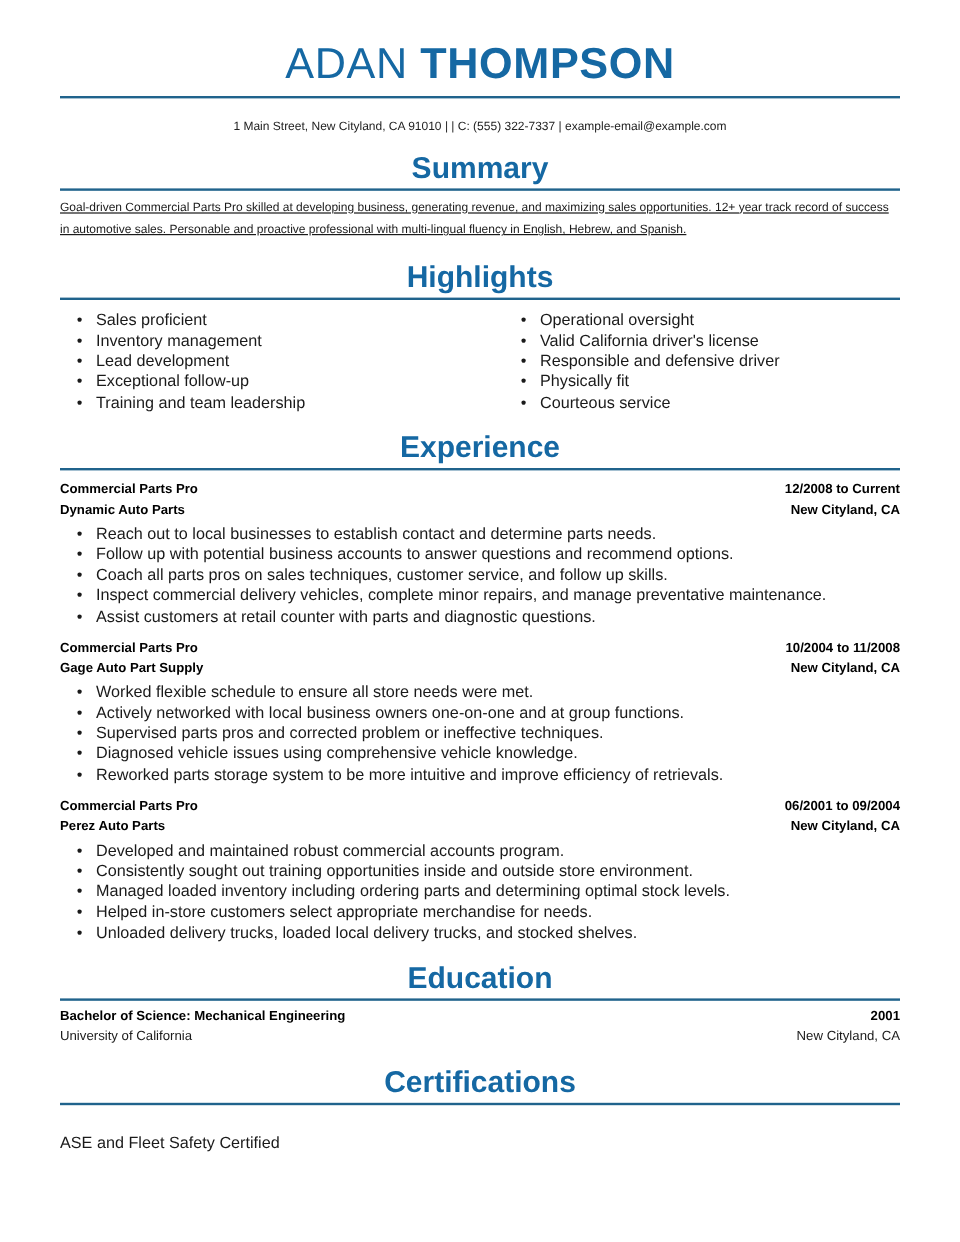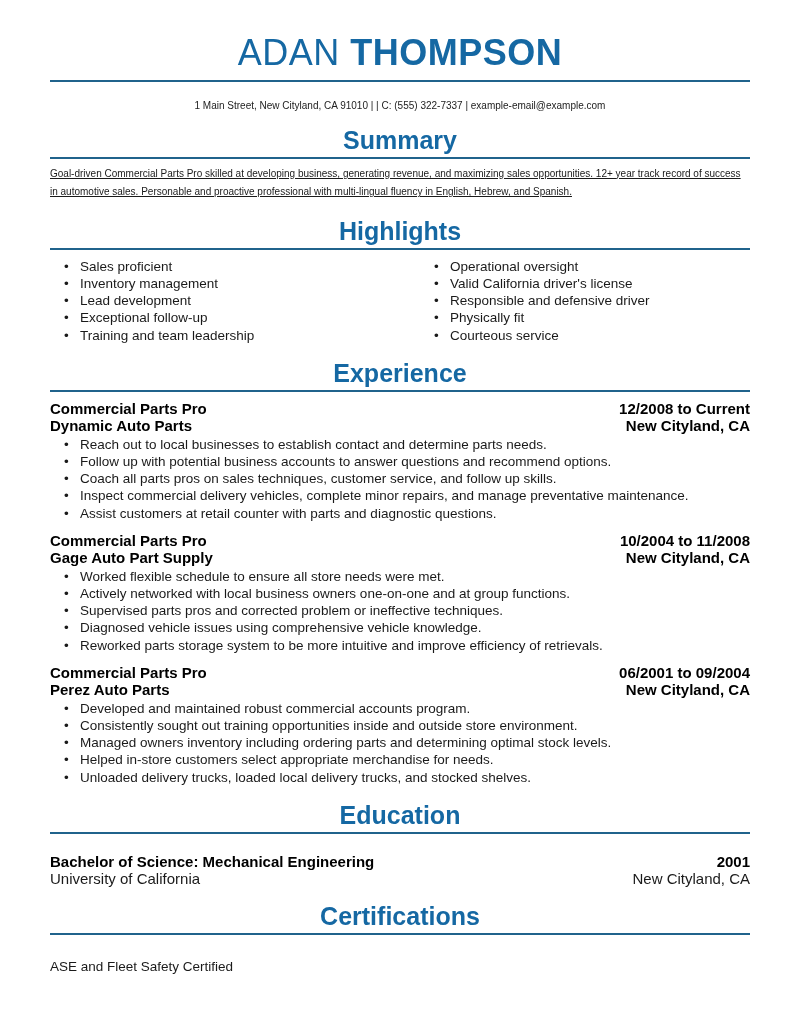--- a/index.html
+++ b/index.html
@@ -77,7 +77,7 @@
   .job-row, .edu-row {
     display: flex;
     justify-content: space-between;
-    font-size: 15px;
+    font-size: 11px;
     line-height: 17px;
   }
   .job-row .left, .job-row .right { font-weight: 700; color: #000000; }

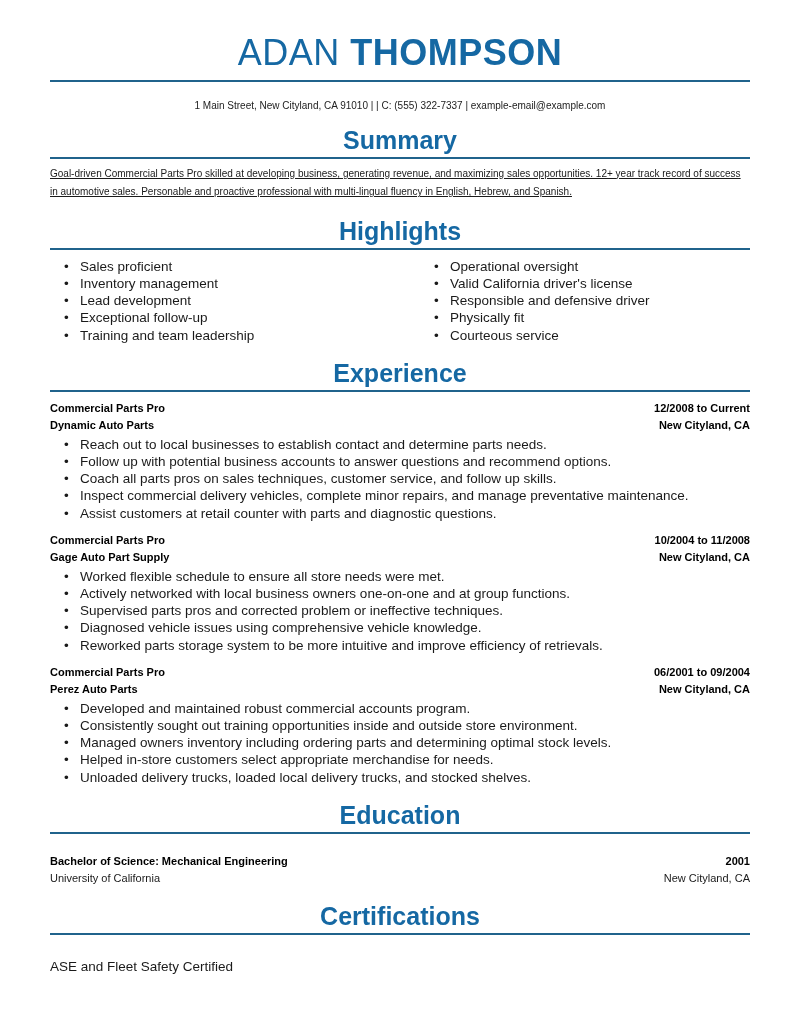--- a/index.html
+++ b/index.html
@@ -183,7 +183,7 @@
     <ul>
       <li class="bullet-item">Developed and maintained robust commercial accounts program.</li>
       <li class="bullet-item">Consistently sought out training opportunities inside and outside store environment.</li>
-      <li class="bullet-item">Managed owners inventory including ordering parts and determining optimal stock levels.</li>
+      <li class="bullet-item">Managed loaded inventory including ordering parts and determining optimal stock levels.</li>
       <li class="bullet-item">Helped in-store customers select appropriate merchandise for needs.</li>
       <li class="bullet-item">Unloaded delivery trucks, loaded local delivery trucks, and stocked shelves.</li>
     </ul>

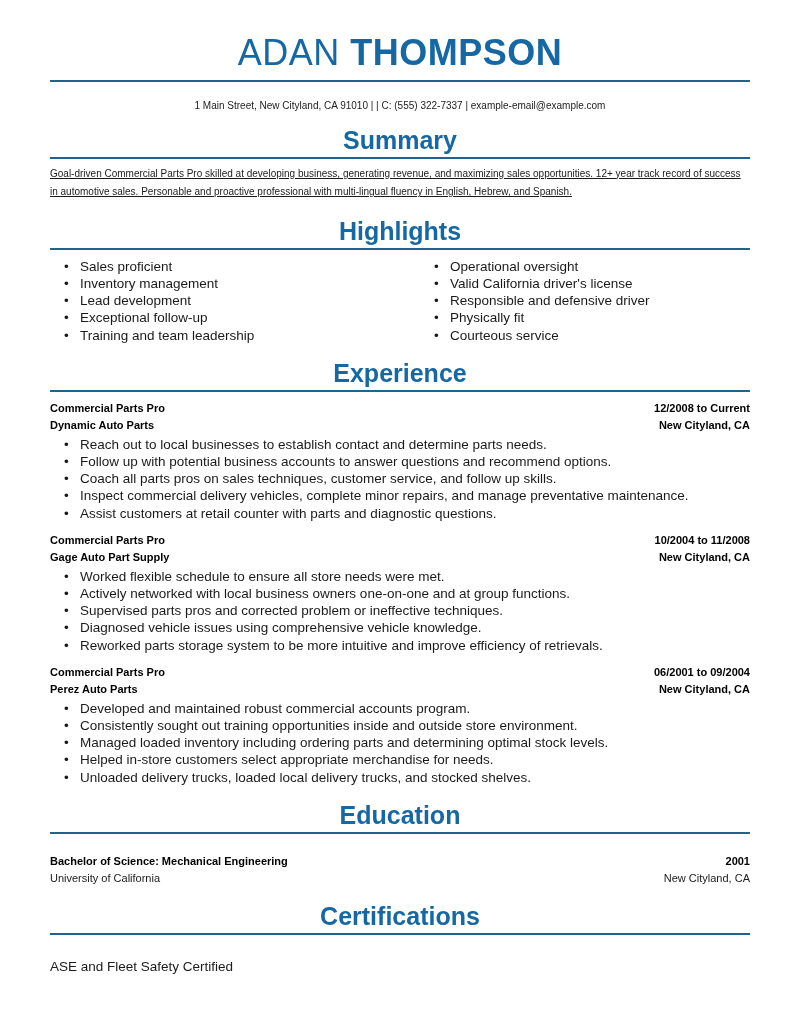--- a/index.html
+++ b/index.html
@@ -84,7 +84,7 @@
   .job ul { list-style: none; margin-top: 2px; margin-bottom: 10px; }
 
   
-  .edu-block { margin-top: 19px; }
+  .edu-block { margin-top: 5px; }
   .edu-row .bold { font-weight: 700; color: #000000; }
 
   

